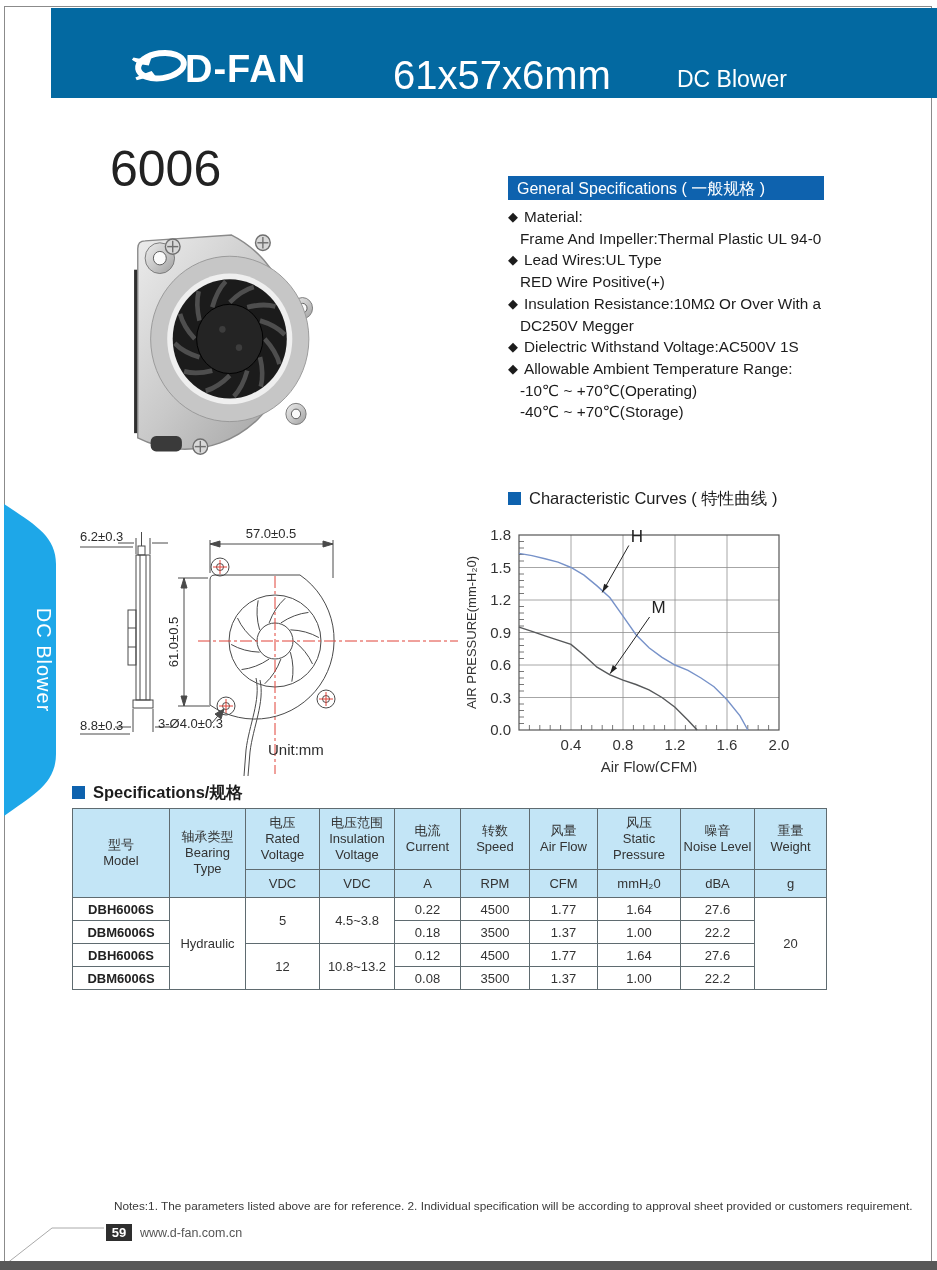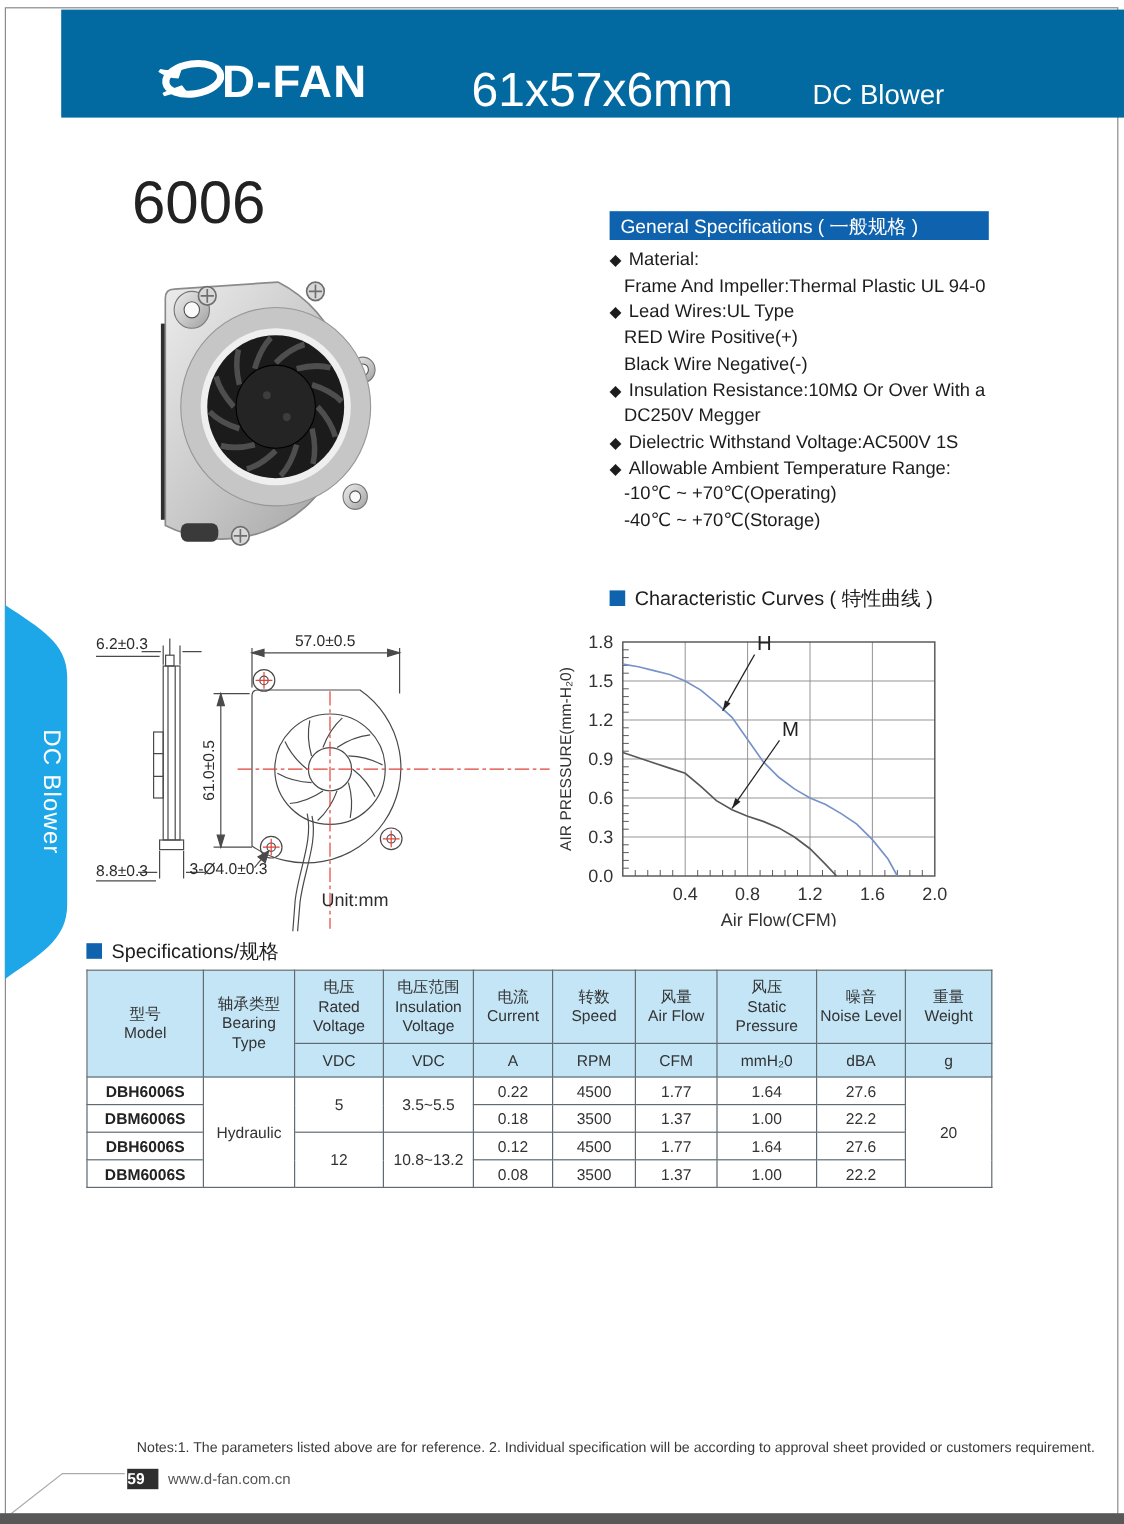--- a/index.html
+++ b/index.html
@@ -125,7 +125,6 @@
       <div class="gs-item cont"><span>Frame And Impeller:Thermal Plastic UL 94-0</span></div>
       <div class="gs-item"><span class="diamond">◆</span><span>Lead Wires:UL Type</span></div>
       <div class="gs-item cont"><span>RED Wire Positive(+)</span></div>
-      <div class="gs-item cont"><span>Black Wire Negative(-)</span></div>
       <div class="gs-item"><span class="diamond">◆</span><span>Insulation Resistance:10MΩ Or Over With a</span></div>
       <div class="gs-item cont"><span>DC250V Megger</span></div>
       <div class="gs-item"><span class="diamond">◆</span><span>Dielectric Withstand Voltage:AC500V 1S</span></div>

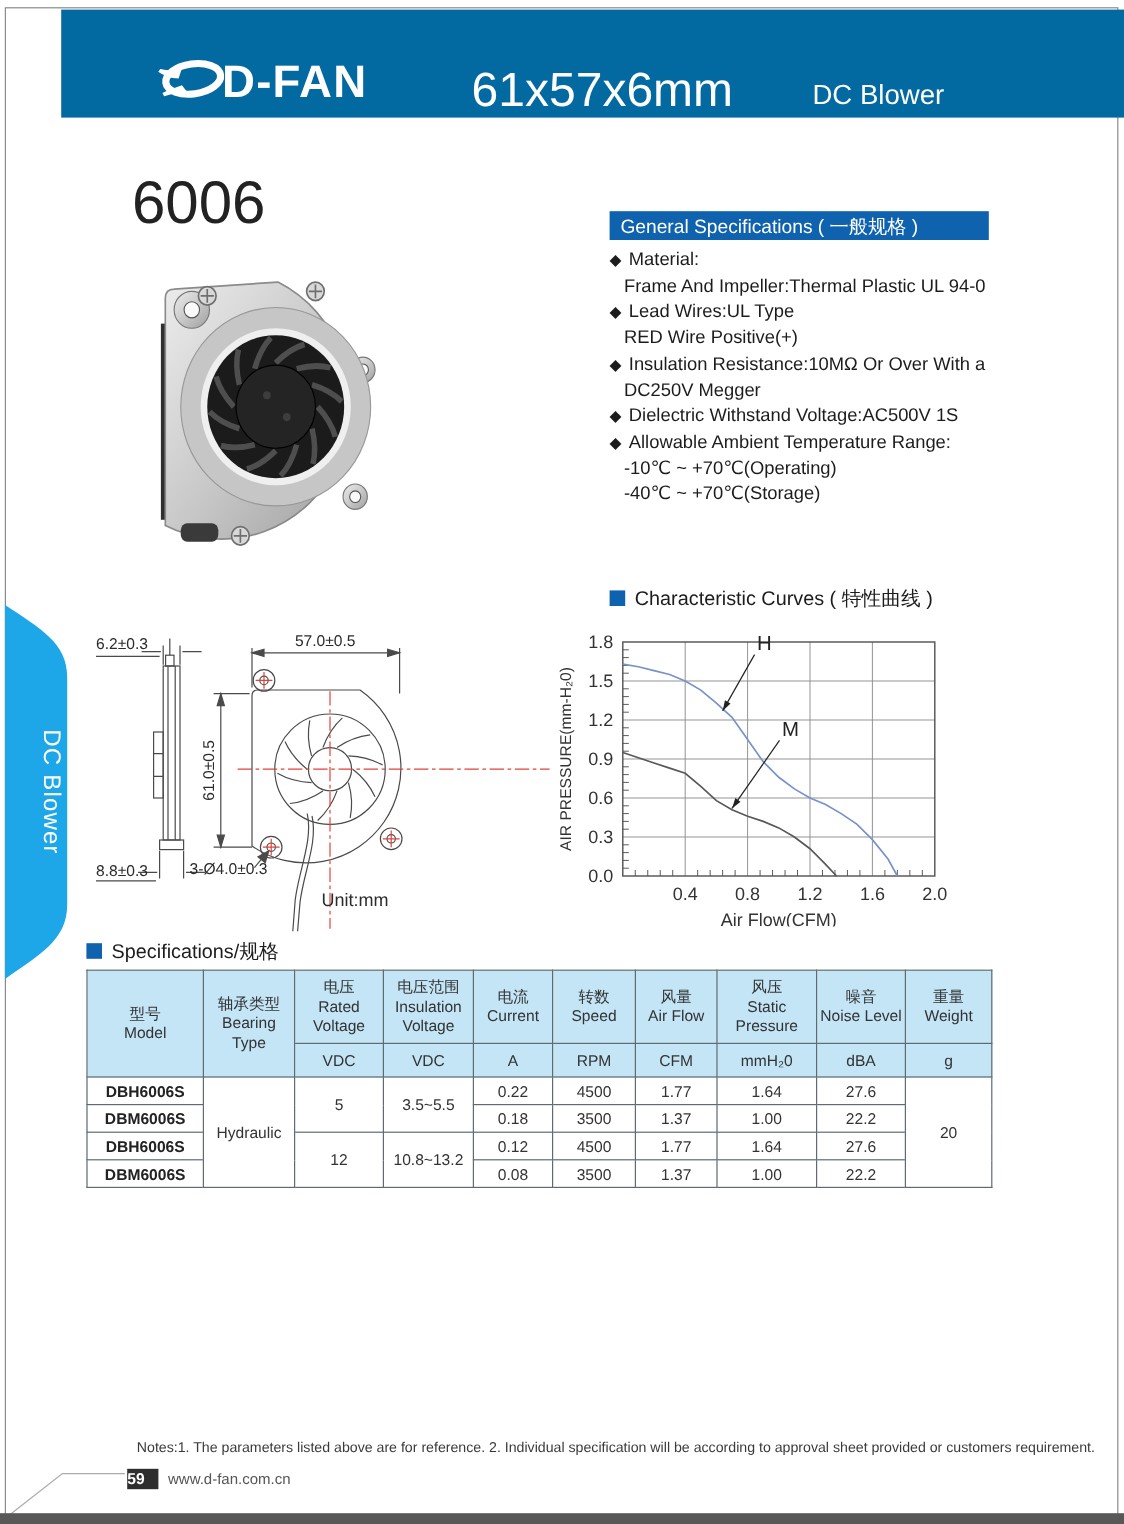--- a/index.html
+++ b/index.html
@@ -305,7 +305,7 @@
       </svg>
   </div>
 
-  <div class="sec-title" style="left:72px;top:782px;">
+  <div class="sec-title" style="left:72px;top:782px;font-weight:bold;">
     <span class="sec-sq"></span><span>Specifications/规格</span>
   </div>
 

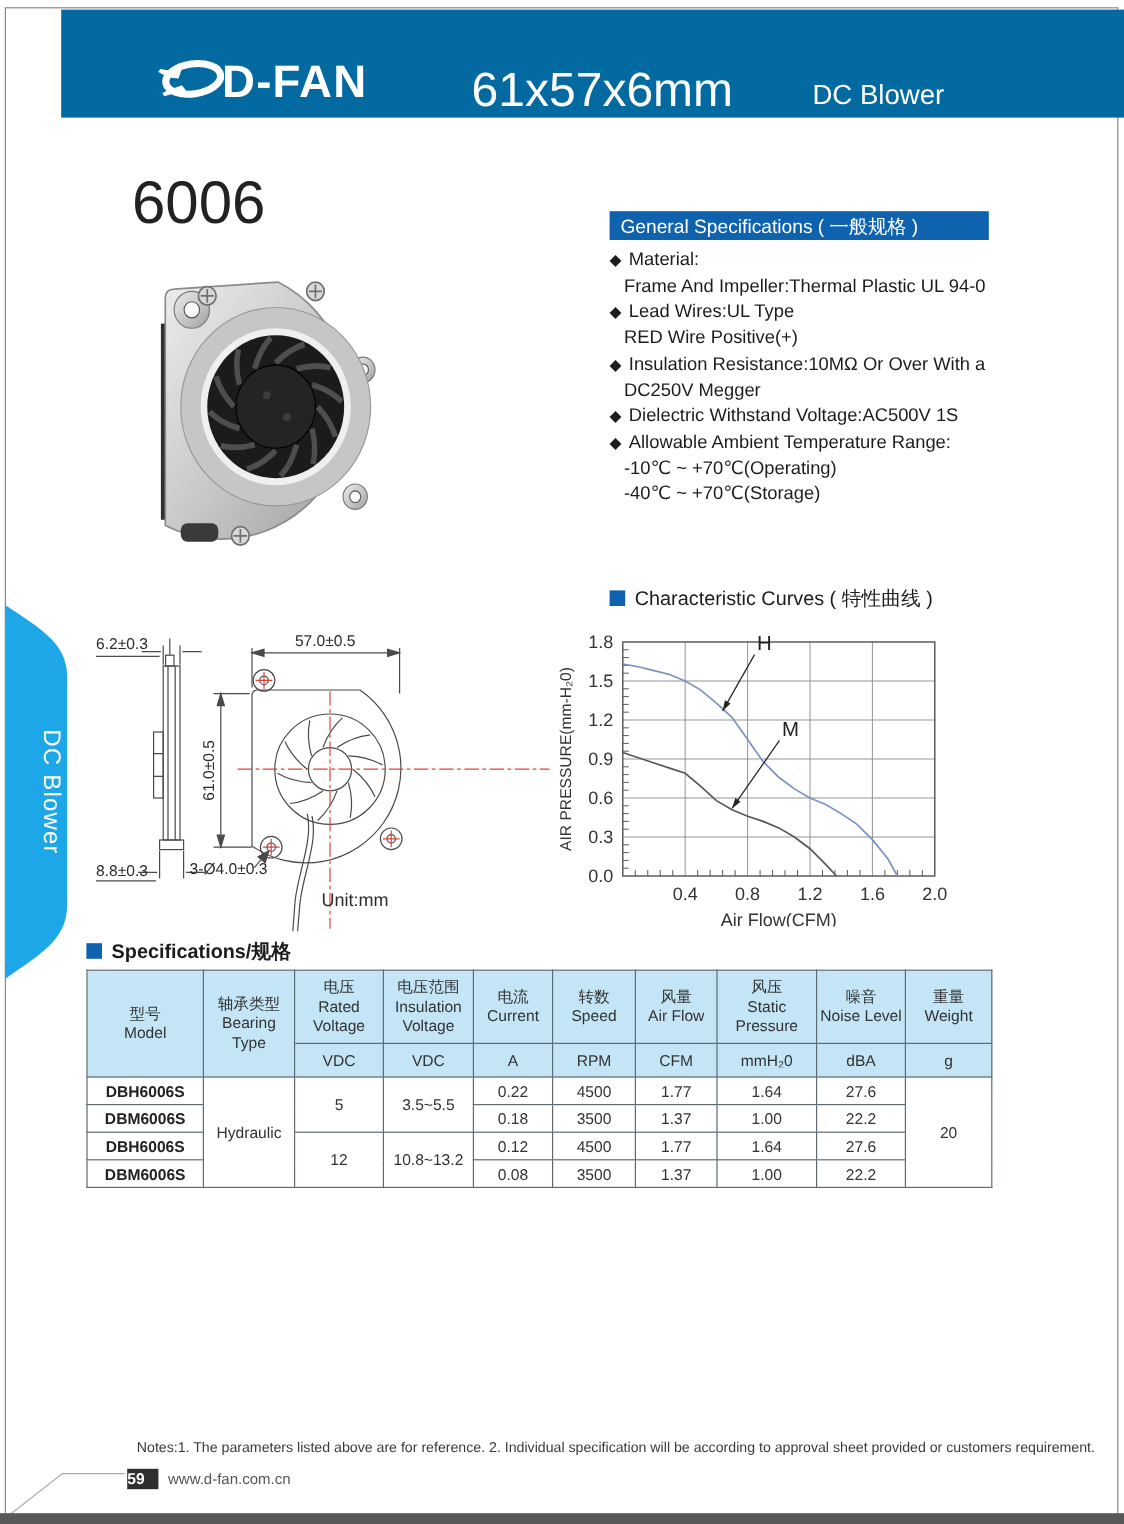--- a/index.html
+++ b/index.html
@@ -381,7 +381,7 @@
           <td class="model">DBH6006S</td>
           <td rowspan="4">Hydraulic</td>
           <td rowspan="2">5</td>
-          <td rowspan="2">3.5~5.5</td>
+          <td rowspan="2">4.5~3.8</td>
           <td>0.22</td>
           <td>4500</td>
           <td>1.77</td>

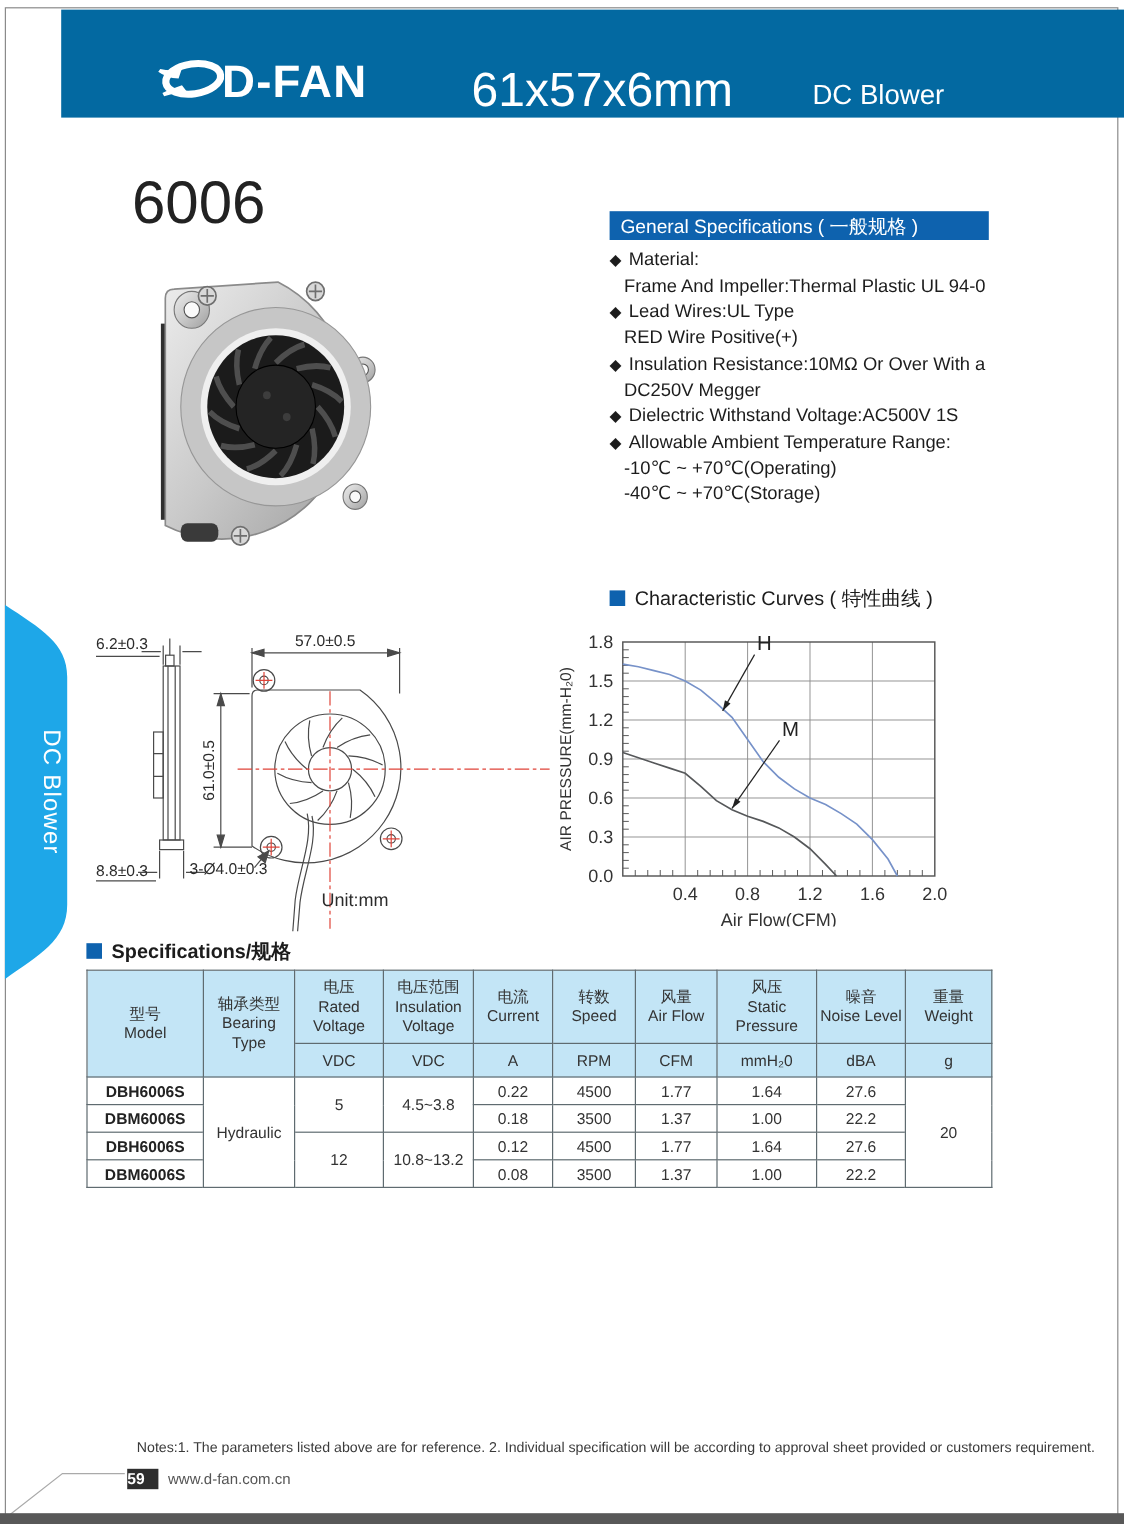--- a/index.html
+++ b/index.html
@@ -34,7 +34,7 @@
   .spec-table tbody td.model{font-weight:bold;color:#222;margin-top:48px;}
   .notes{position:absolute;left:114px;top:1199px;width:810px;font-size:11.8px;color:#3a3a3a;}
   .pg-badge{position:absolute;left:106px;top:1224px;width:26px;height:17px;background:#2e2e2e;color:#fff;
-      font-size:13px;font-weight:bold;line-height:17px;}
+      font-size:13px;font-weight:bold;text-align:center;line-height:17px;}
   .site{position:absolute;left:140px;top:1226px;font-size:12.5px;color:#555;}
   .bottom-strip{position:absolute;left:0;top:1261px;width:937px;height:9px;background:#585858;}
   .corner-svg{position:absolute;left:4px;top:1222px;}

